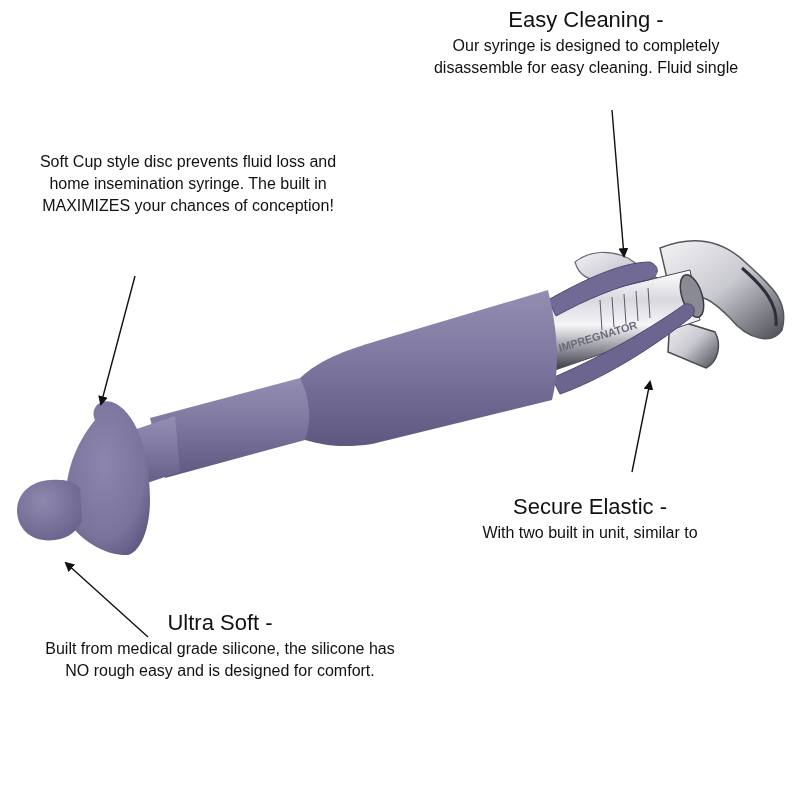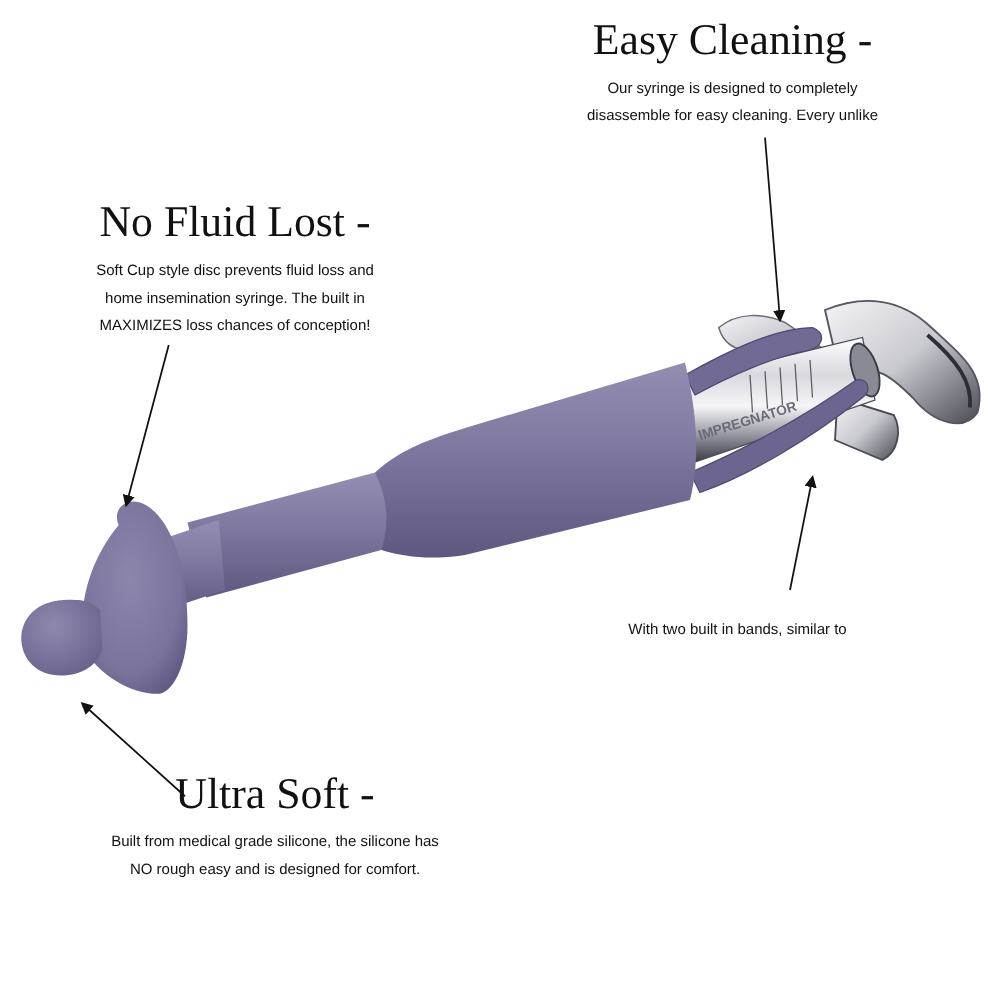--- a/index.html
+++ b/index.html
@@ -21,11 +21,10 @@
       color: #111111;
     }
     .callout .title {
-      font-size: 35px;
+      font-size: 22px;
       line-height: 30px;
       font-weight: normal;
-      margin: 12px;
-      font-family: Liberation Serif, serif;
+      margin: 0;
     }
     .callout .desc {
       font-size: 12px;

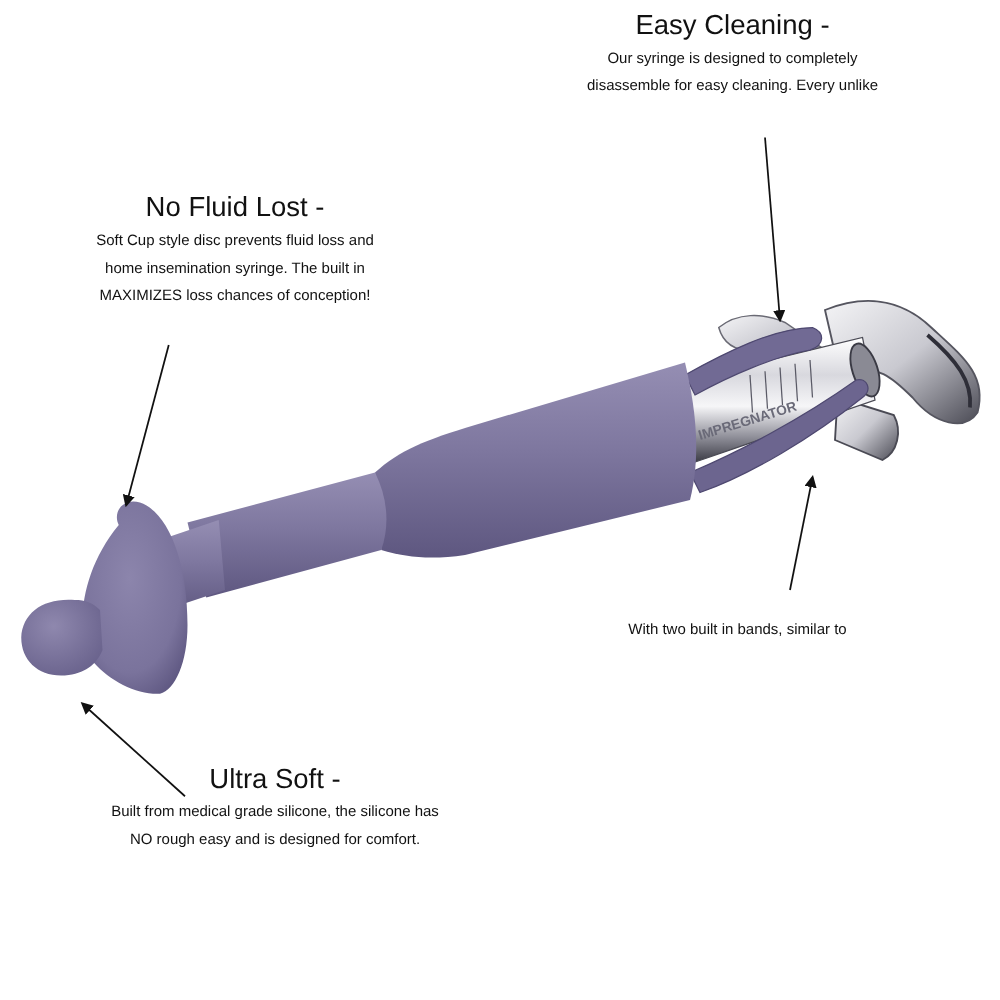--- a/index.html
+++ b/index.html
@@ -27,7 +27,7 @@
       margin: 0;
     }
     .callout .desc {
-      font-size: 12px;
+      font-size: 16px;
       line-height: 22px;
       margin: 0;
     }

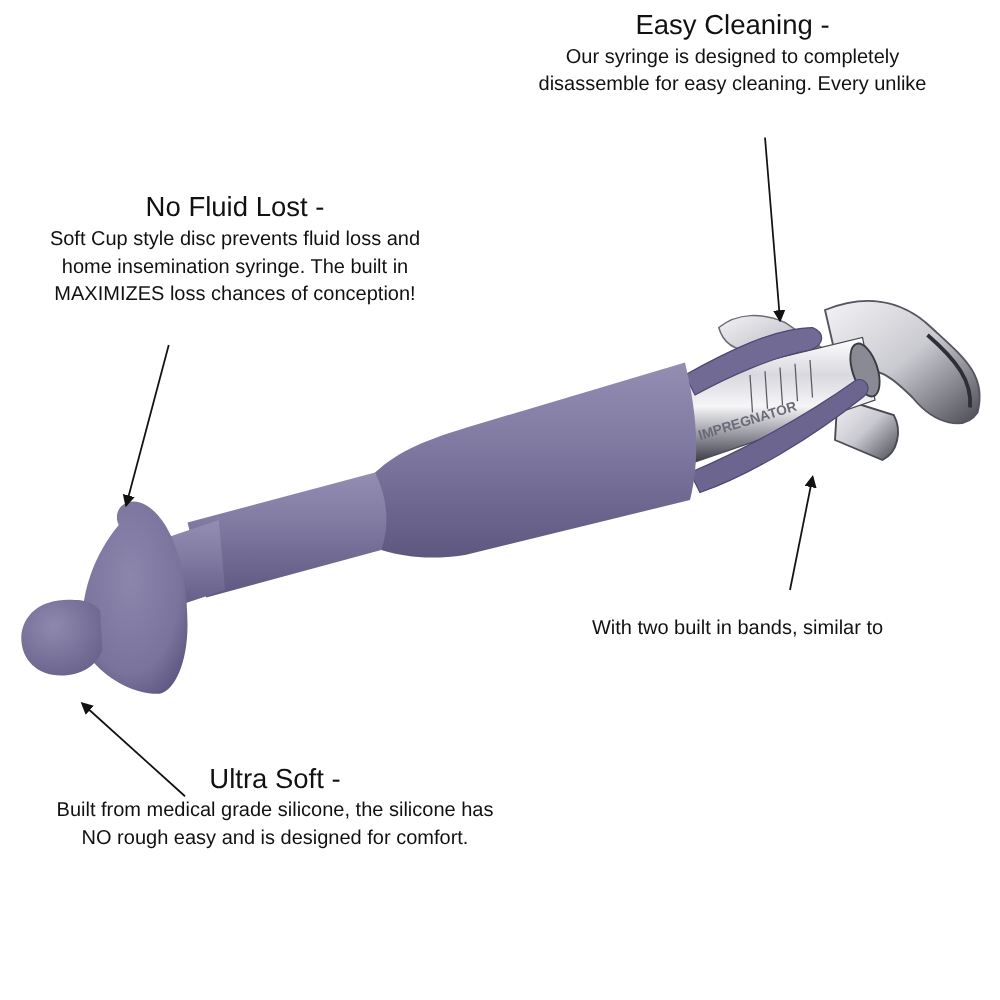--- a/index.html
+++ b/index.html
@@ -127,7 +127,7 @@
 <div class="callout" id="callout-easy-cleaning">
   <p class="title">Easy Cleaning -</p>
   <p class="desc">Our syringe is designed to completely</p>
-  <p class="desc">disassemble for easy cleaning. Every unlike</p>
+  <p class="desc">disassemble for easy cleaning. Fluid single</p>
 </div>
 
 <div class="callout" id="callout-no-fluid-lost">

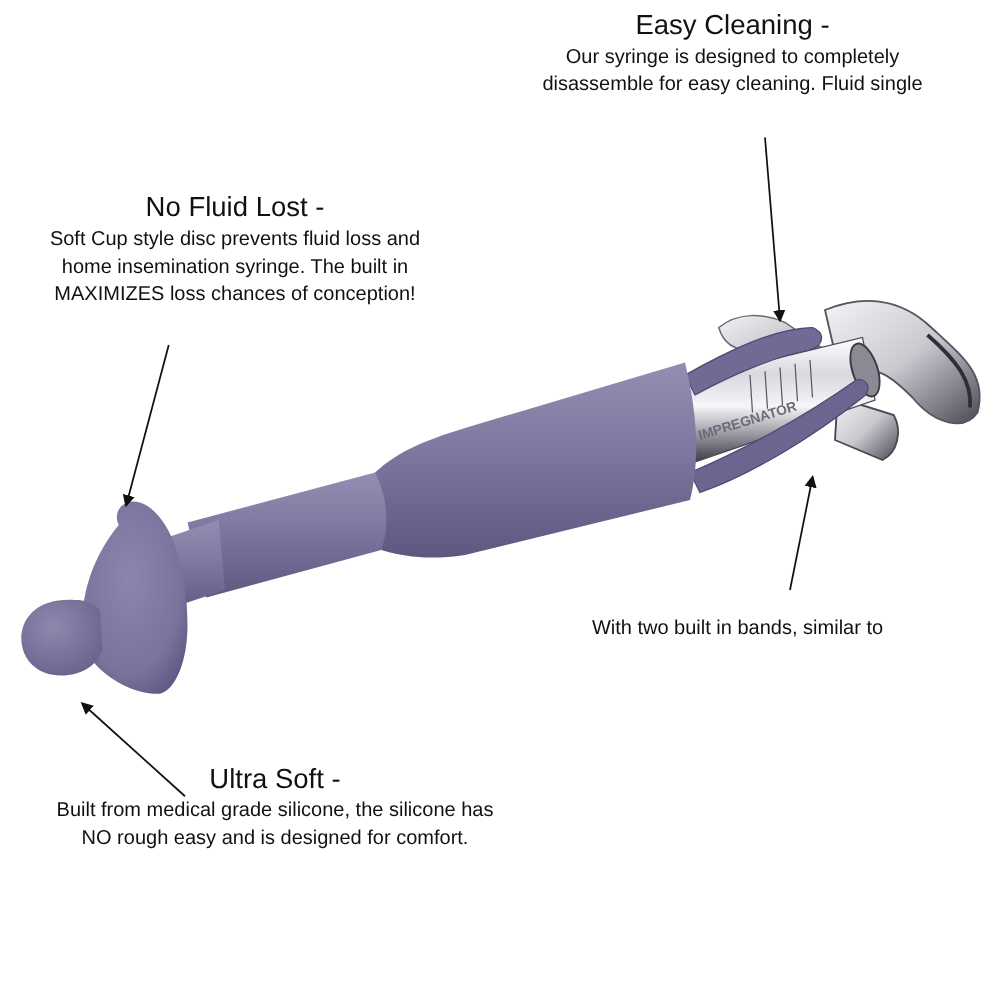--- a/index.html
+++ b/index.html
@@ -131,7 +131,6 @@
 </div>
 
 <div class="callout" id="callout-no-fluid-lost">
-  <p class="title">No Fluid Lost -</p>
   <p class="desc">Soft Cup style disc prevents fluid loss and</p>
   <p class="desc">home insemination syringe. The built in</p>
   <p class="desc">MAXIMIZES loss chances of conception!</p>

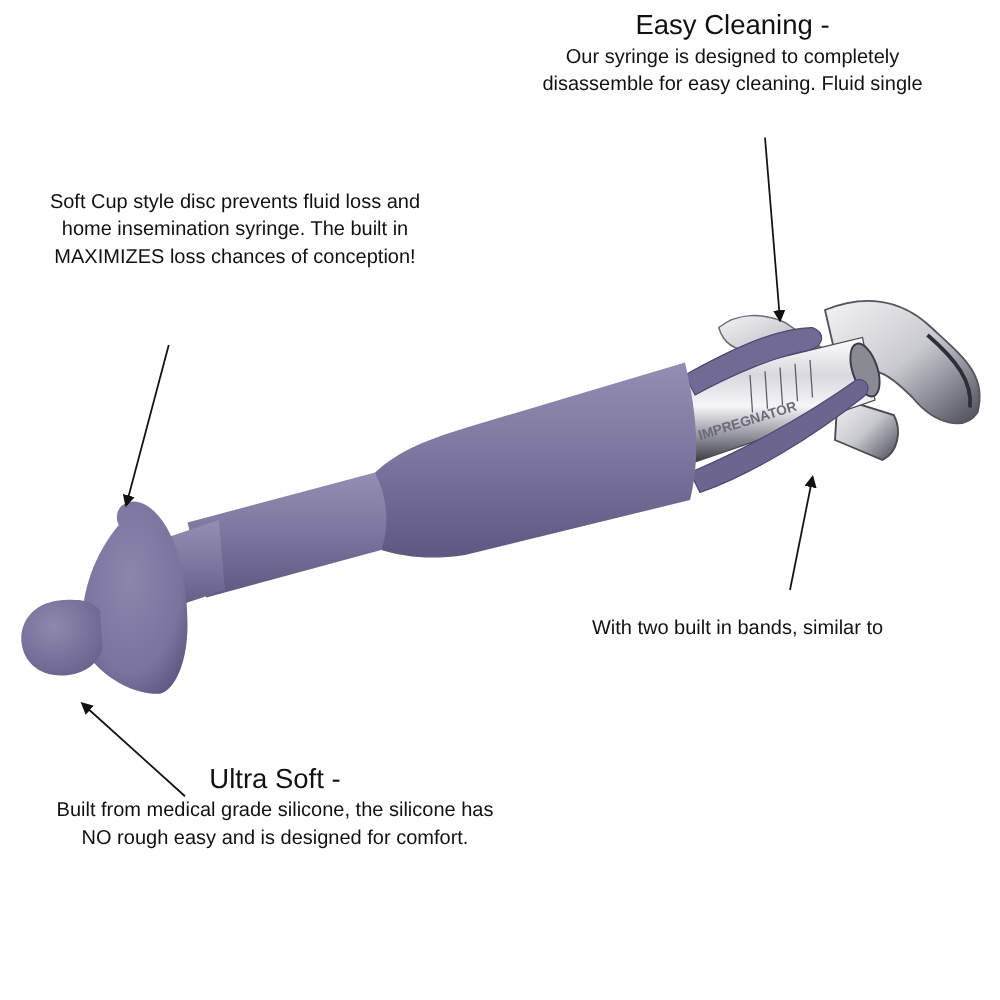--- a/index.html
+++ b/index.html
@@ -133,7 +133,7 @@
 <div class="callout" id="callout-no-fluid-lost">
   <p class="desc">Soft Cup style disc prevents fluid loss and</p>
   <p class="desc">home insemination syringe. The built in</p>
-  <p class="desc">MAXIMIZES loss chances of conception!</p>
+  <p class="desc">MAXIMIZES your chances of conception!</p>
 </div>
 
 <div class="callout" id="callout-secure-elastic">

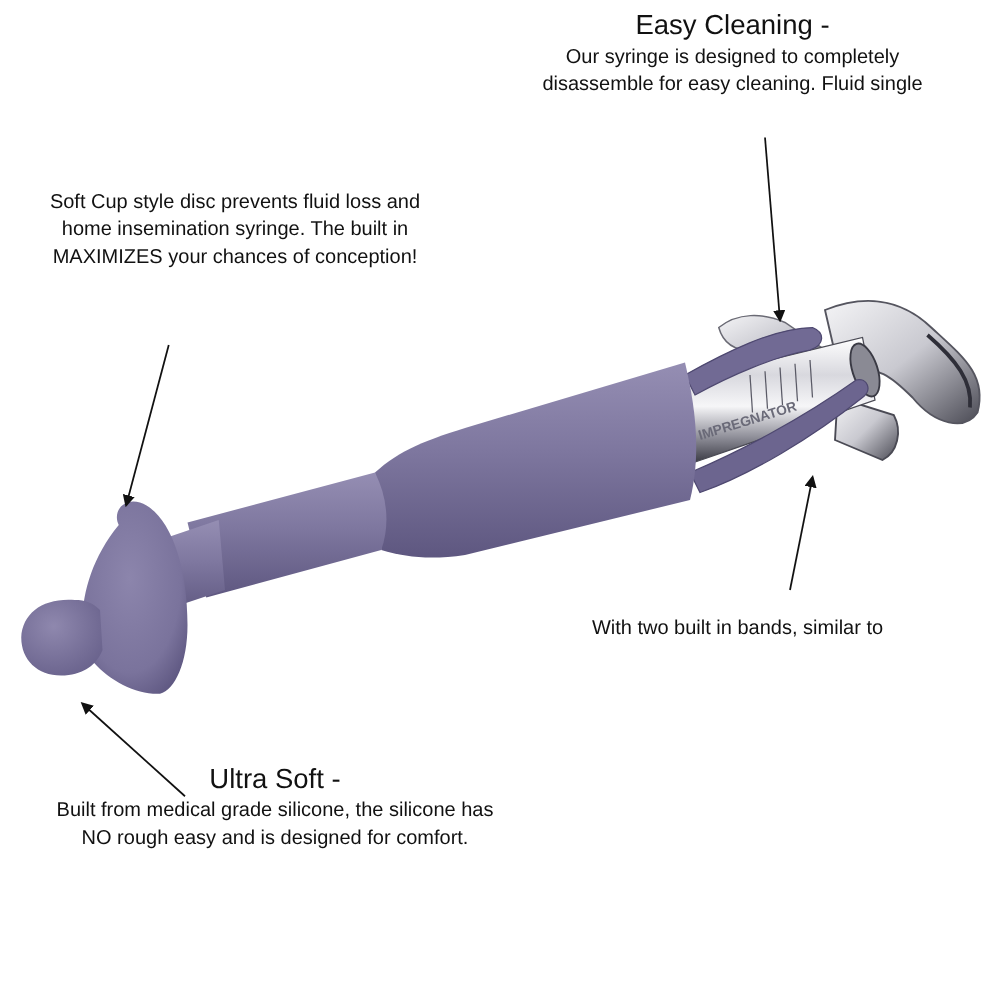--- a/index.html
+++ b/index.html
@@ -137,6 +137,7 @@
 </div>
 
 <div class="callout" id="callout-secure-elastic">
+  <p class="title">Secure Elastic -</p>
   <p class="desc">With two built in bands, similar to</p>
 </div>
 

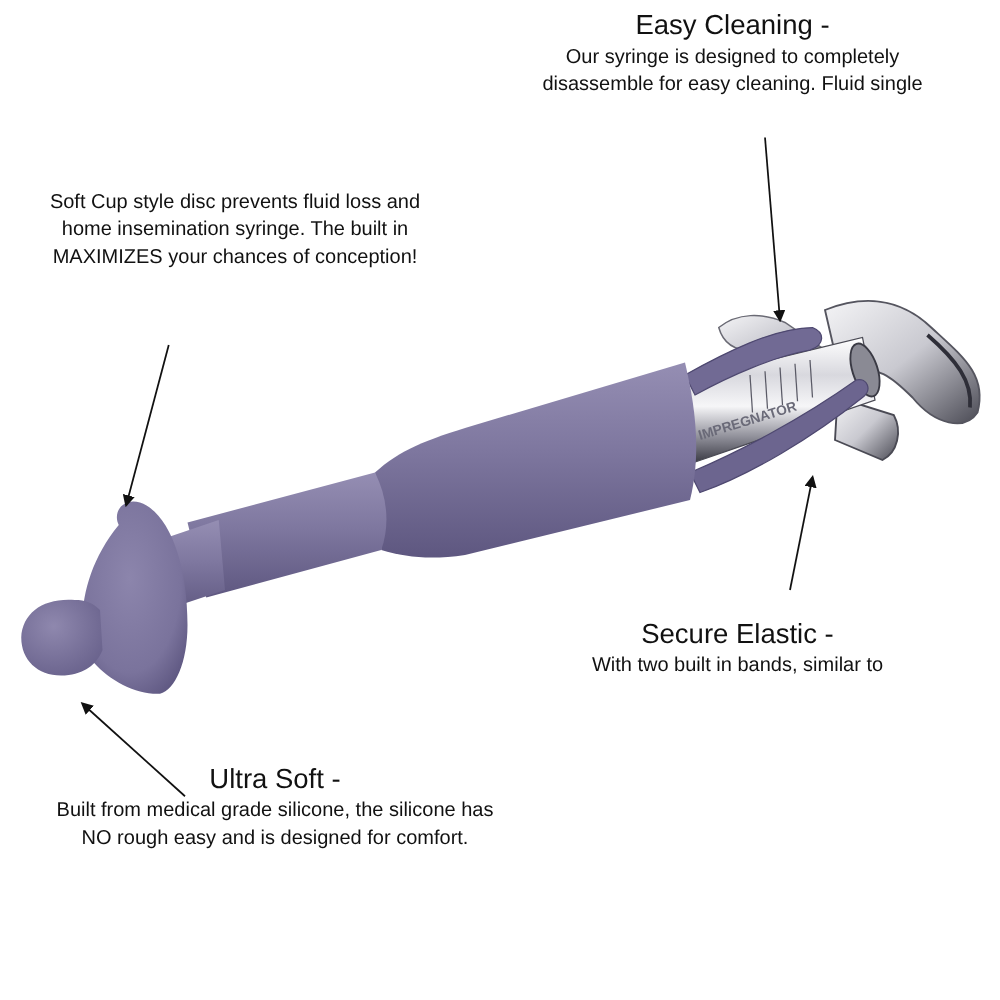--- a/index.html
+++ b/index.html
@@ -138,7 +138,7 @@
 
 <div class="callout" id="callout-secure-elastic">
   <p class="title">Secure Elastic -</p>
-  <p class="desc">With two built in bands, similar to</p>
+  <p class="desc">With two built in unit, similar to</p>
 </div>
 
 <div class="callout" id="callout-ultra-soft">

